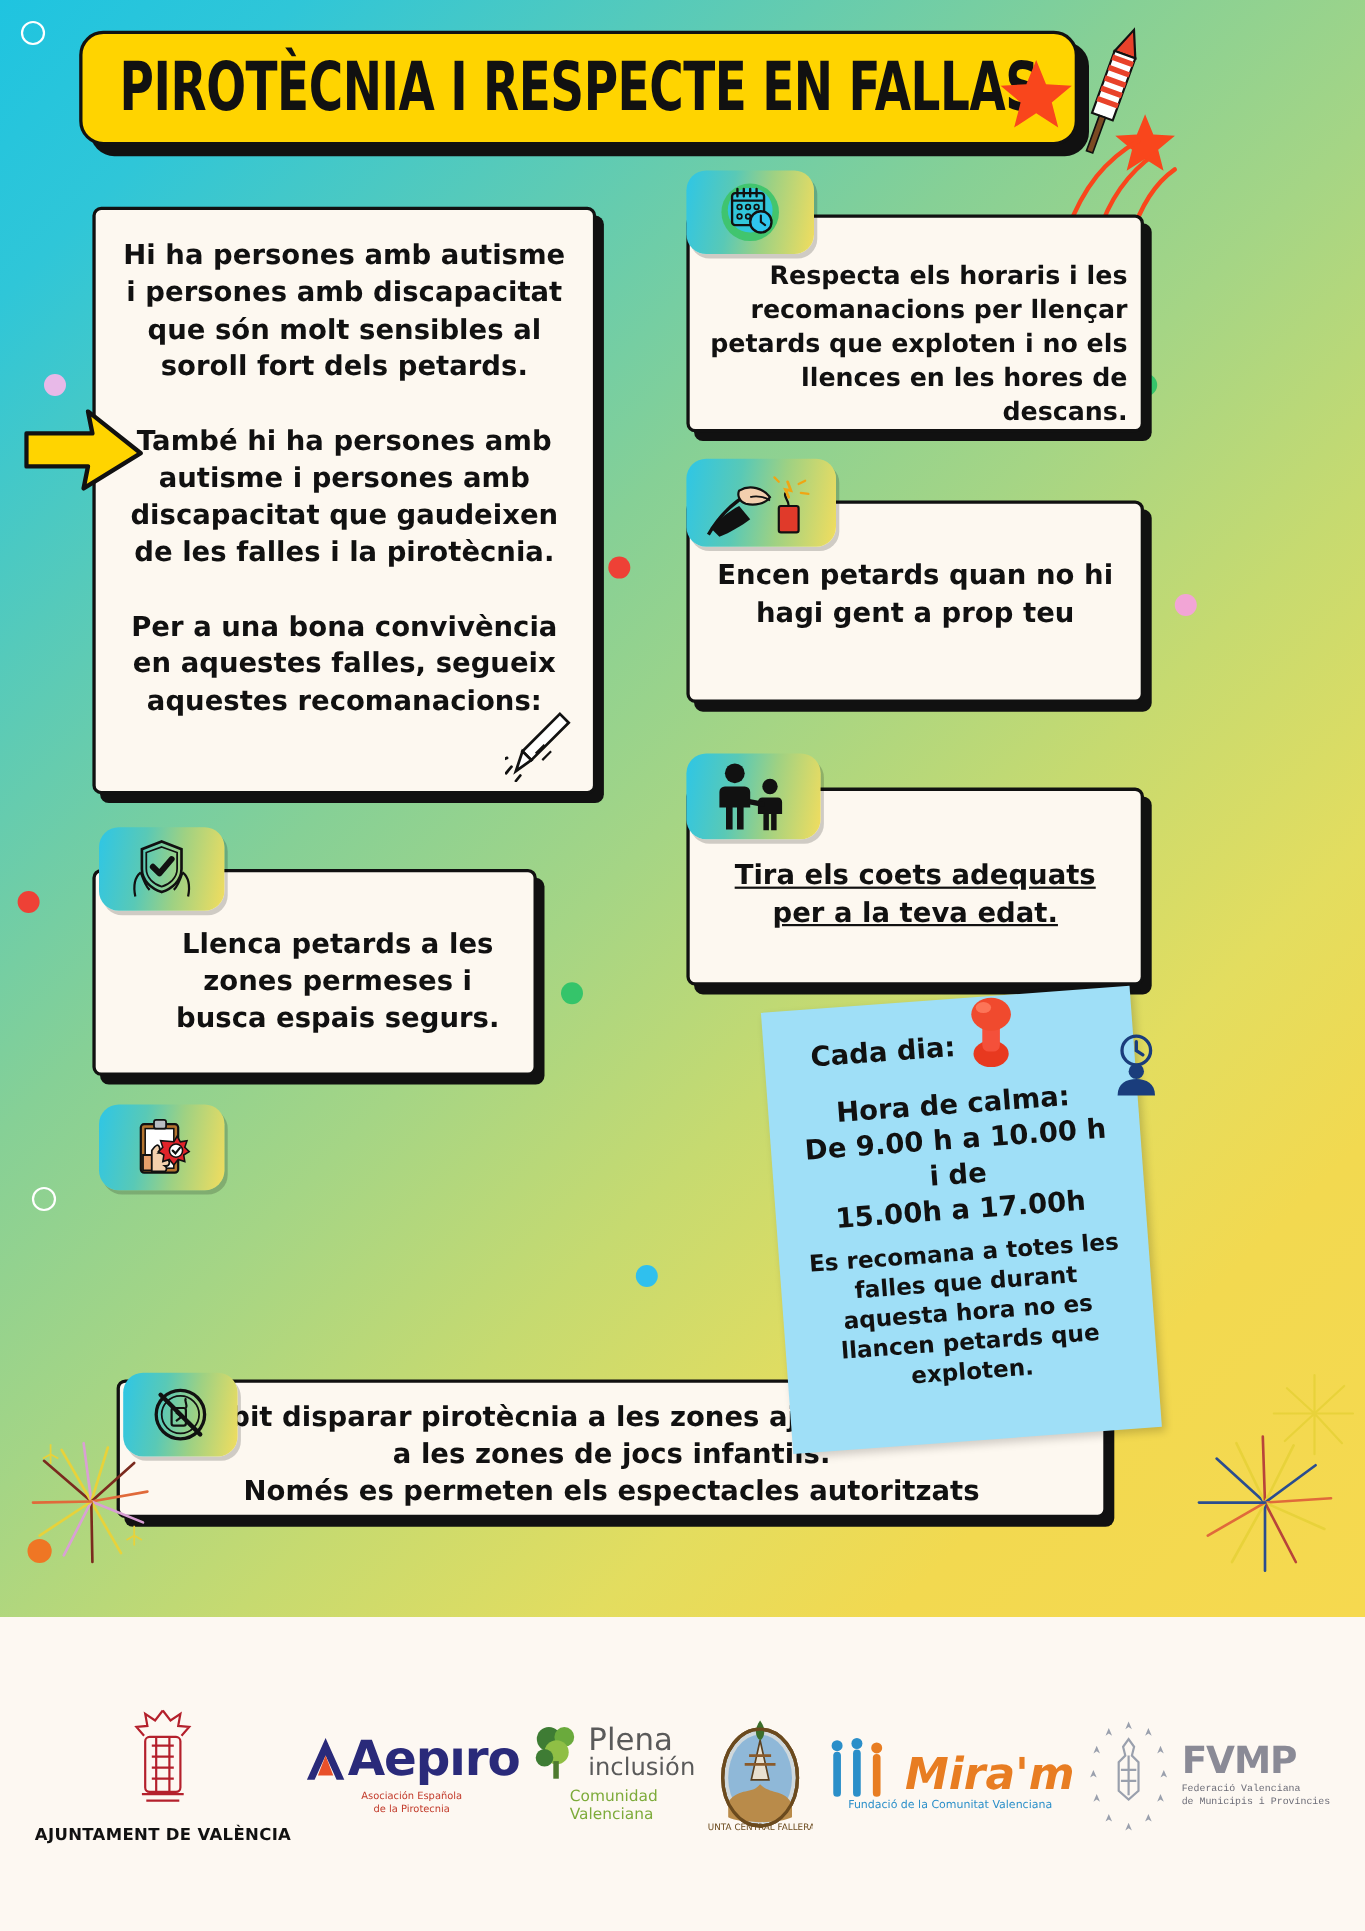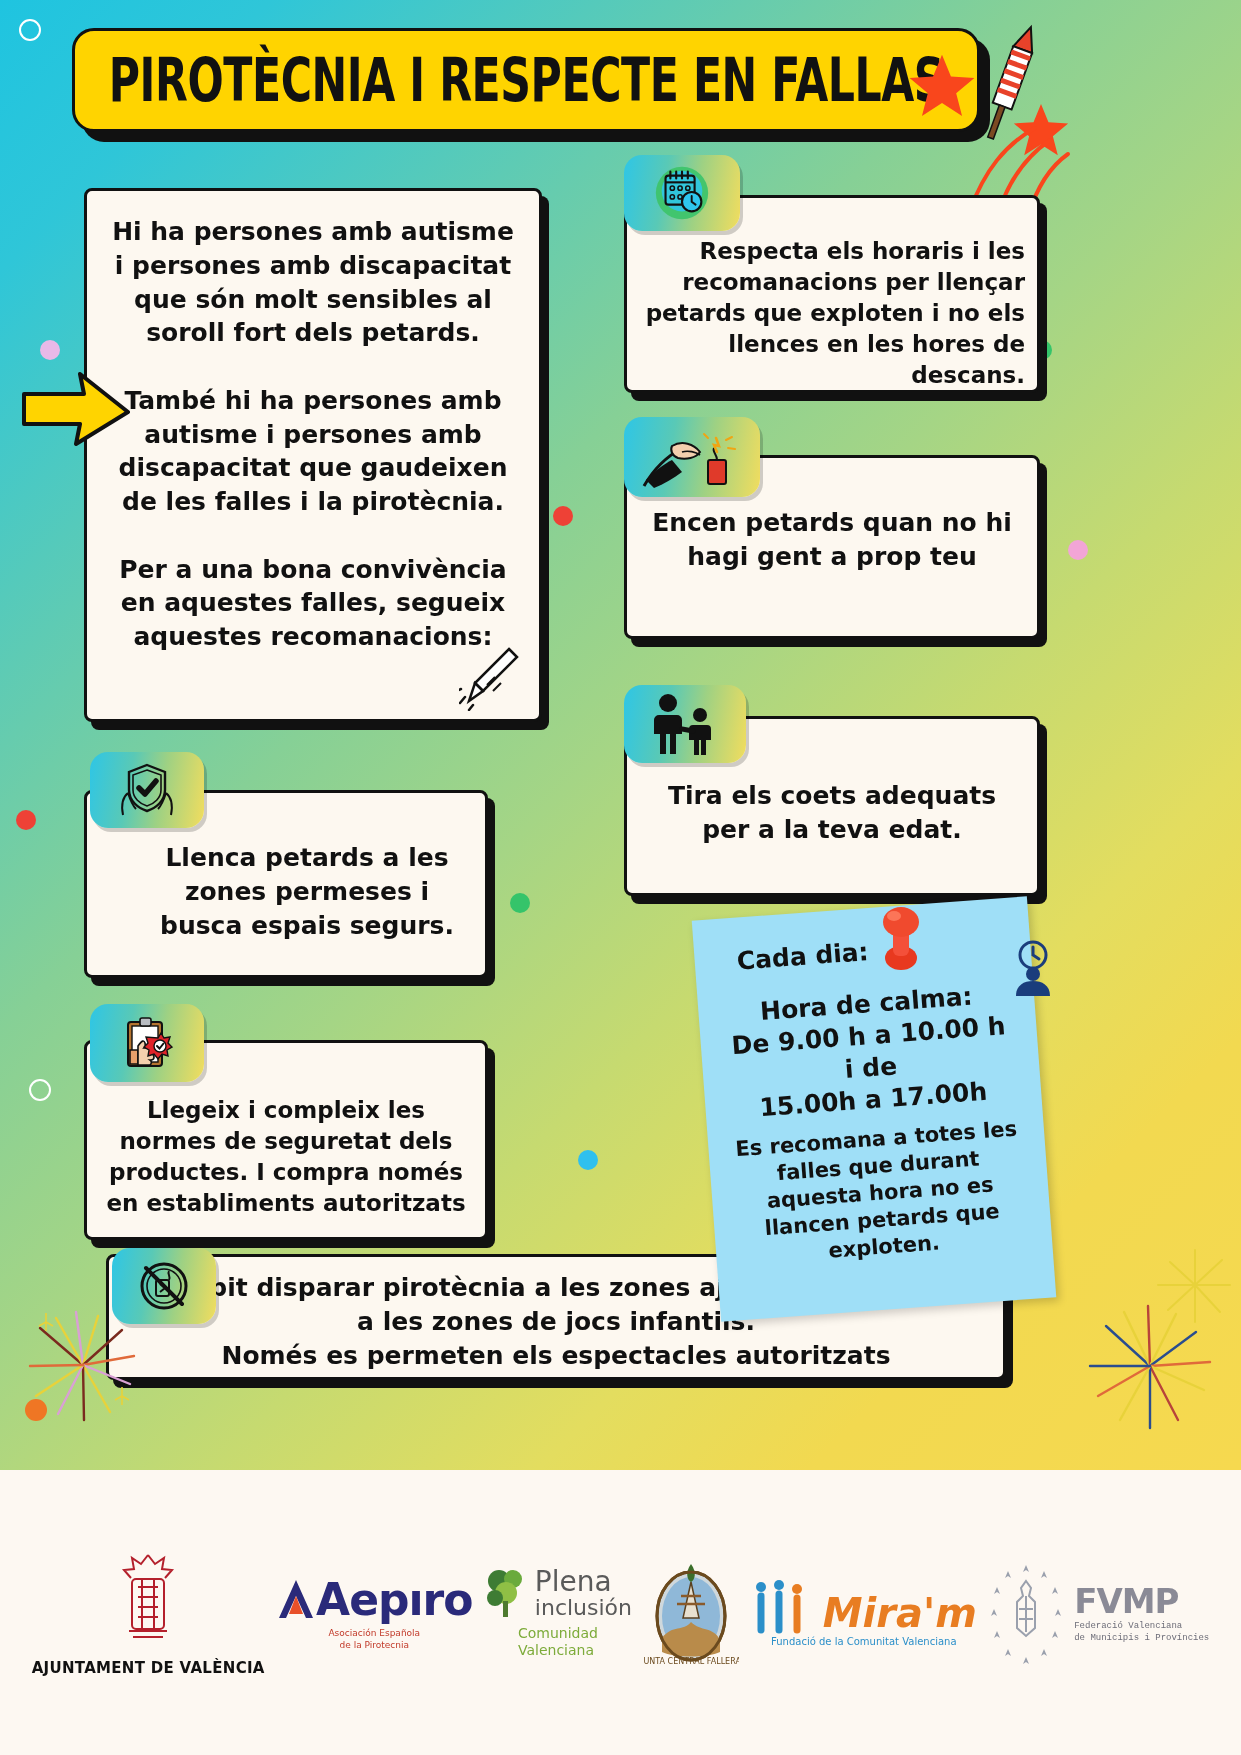--- a/index.html
+++ b/index.html
@@ -114,7 +114,7 @@
   #chip-fuse { left: 624px; top: 417px; width: 136px; height: 80px; }
 
   #card-coets { left: 624px; top: 716px; width: 416px; height: 180px; }
-  #card-coets .card-text { font-size: 25px; padding: 60px 14px 0 14px; }
+  #card-coets .card-text { font-size: 25px; padding: 60px 14px 0 14px; text-decoration: underline; }
   #chip-family { left: 624px; top: 685px; width: 122px; height: 78px; }
 
   

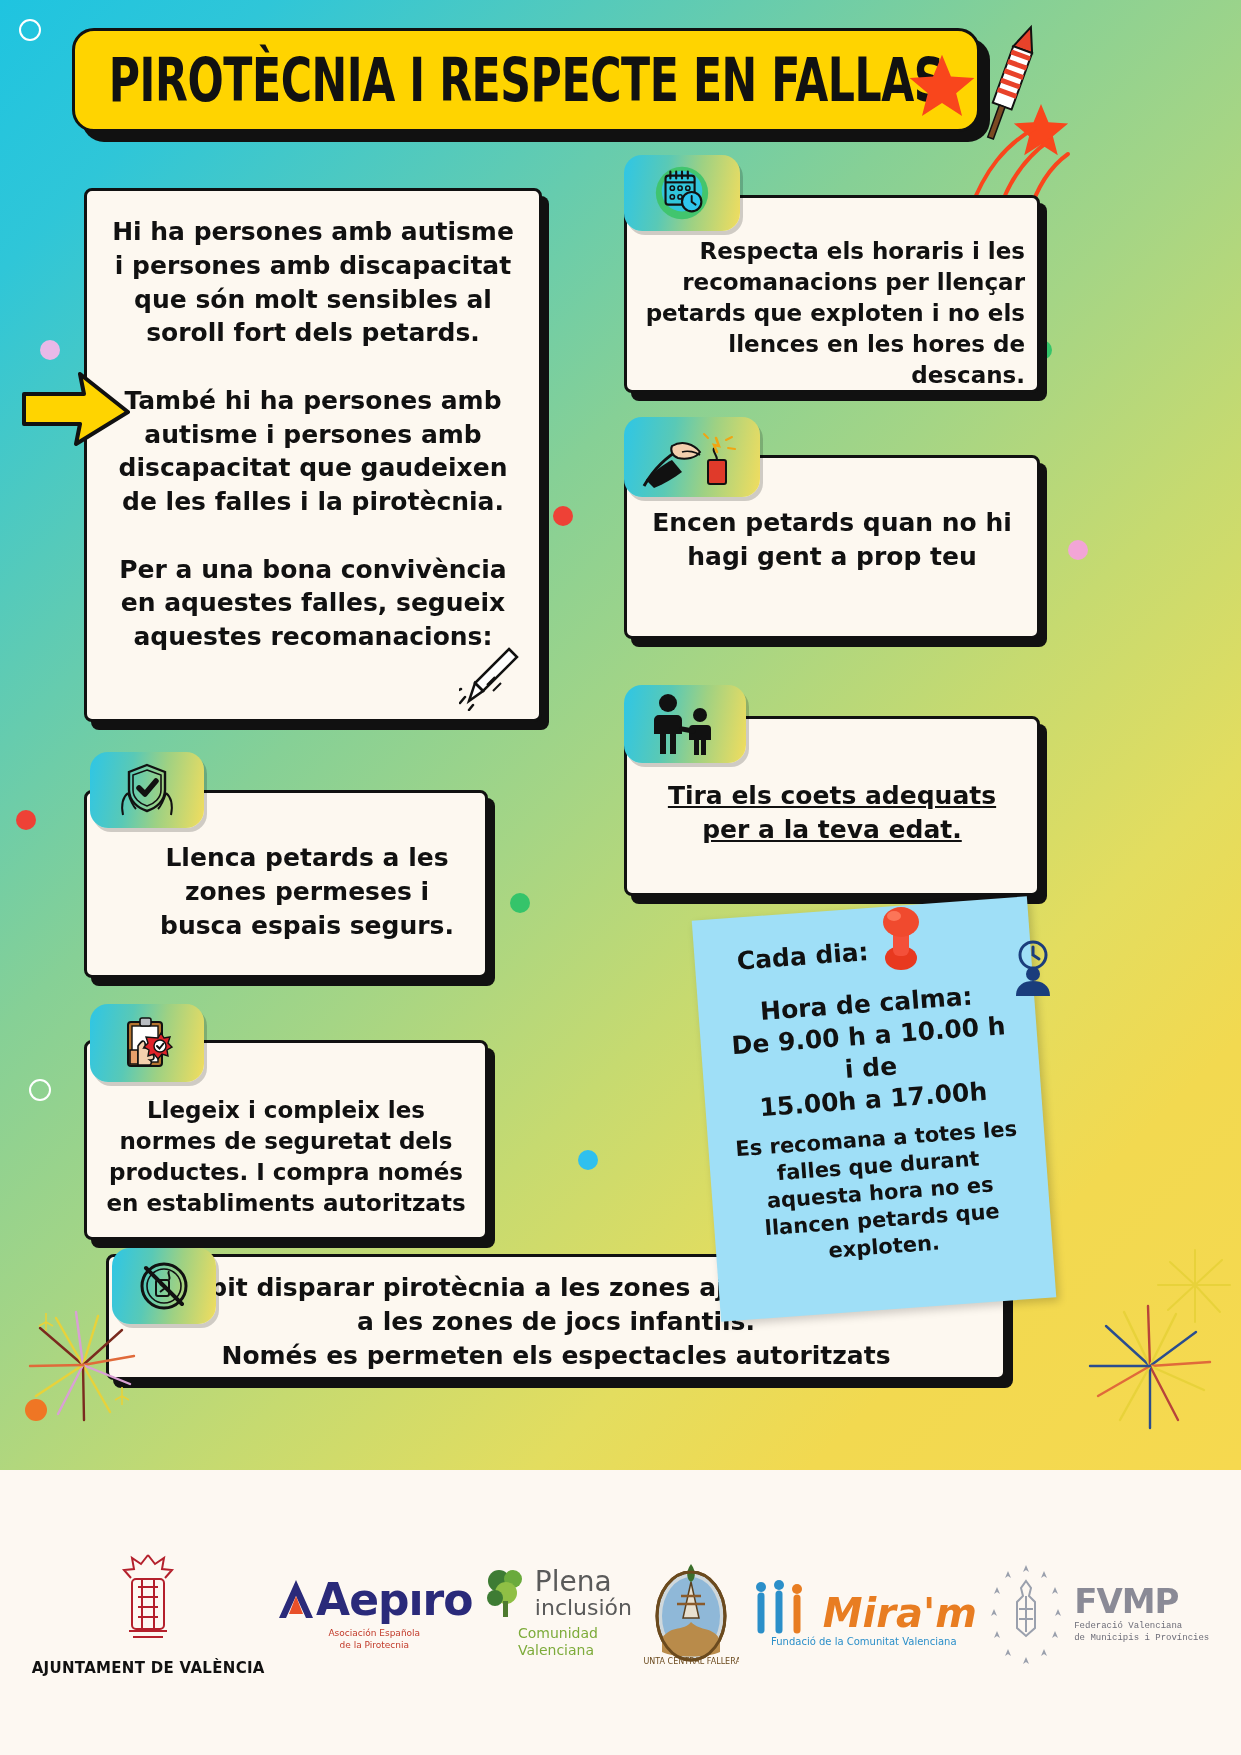--- a/index.html
+++ b/index.html
@@ -318,9 +318,6 @@
       <circle cx="44" cy="34" r="6" fill="#fff" stroke="#111" stroke-width="1.4"></circle>
       <path d="M41 34 l2.5 2.5 l4 -5" stroke="#111" stroke-width="2" fill="none" stroke-linecap="round"></path>
     </svg>
-  </div>
-  <div class="card" id="card-normes">
-    <div class="card-text">Llegeix i compleix les normes de seguretat dels productes. I compra només en establiments autoritzats</div>
   </div>
 
   <div class="sticky">

